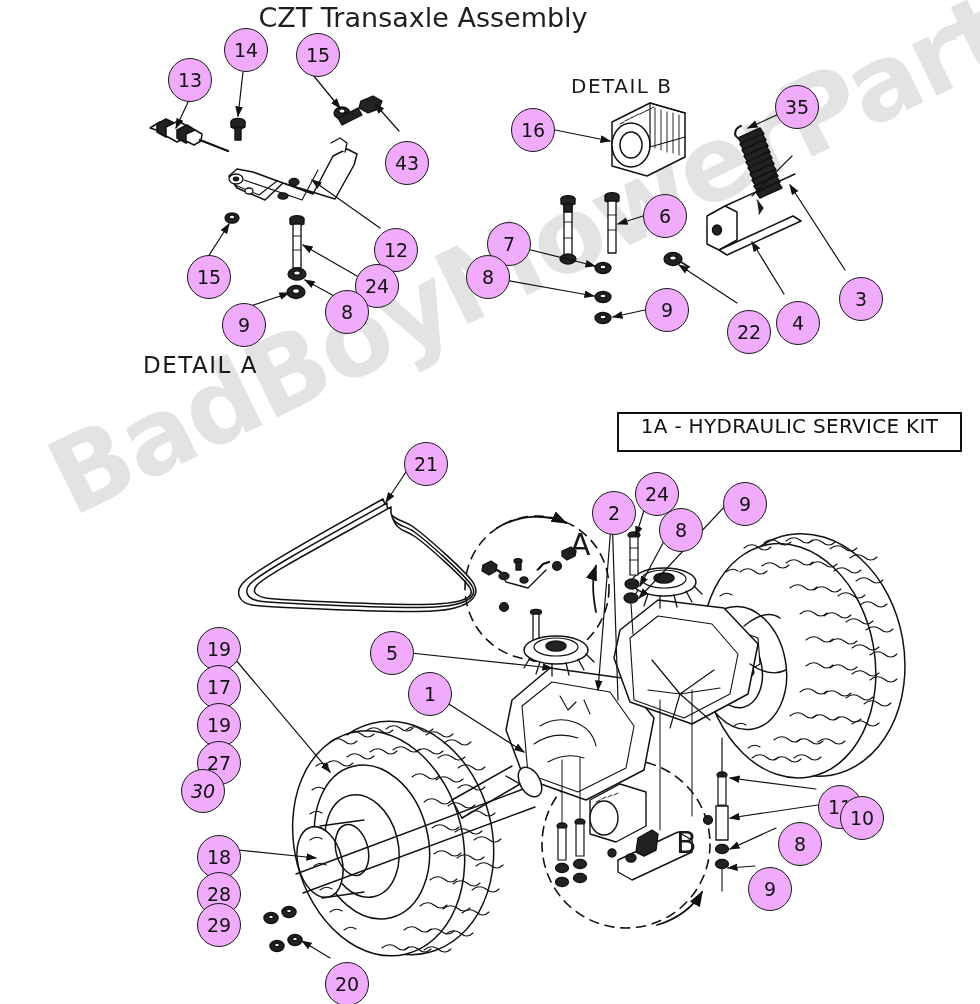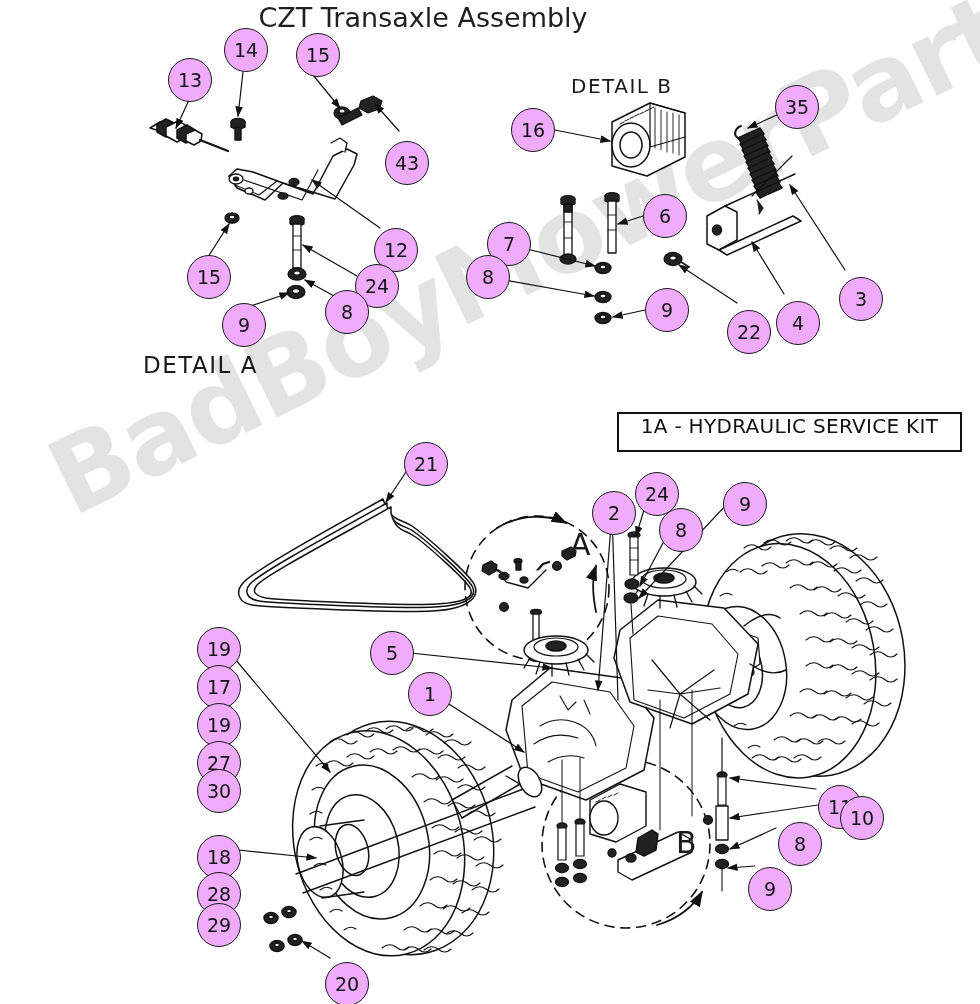--- a/index.html
+++ b/index.html
@@ -549,7 +549,7 @@
       <div class="callout" style="left: 197px; top: 665px;">17</div>
       <div class="callout" style="left: 197px; top: 703px;">19</div>
       <div class="callout" style="left: 197px; top: 741px;">27</div>
-      <div class="callout" style="left: 197px; top: 769px;">30</div>
+      <div class="callout" style="left: 181px; top: 769px; font-style: italic;">30</div>
       <div class="callout" style="left: 197px; top: 835px;">18</div>
       <div class="callout" style="left: 197px; top: 872px;">28</div>
       <div class="callout" style="left: 197px; top: 903px;">29</div>

